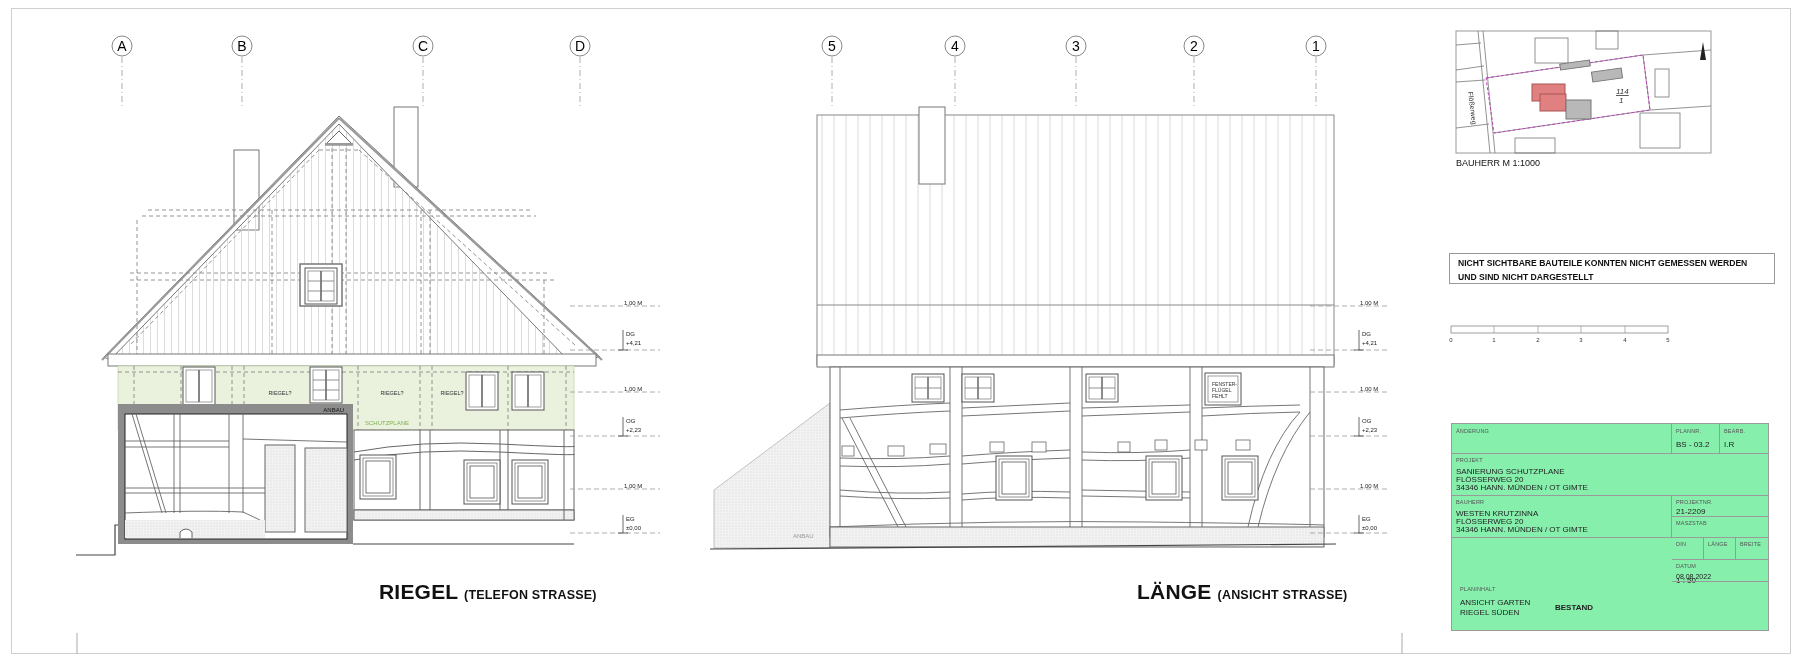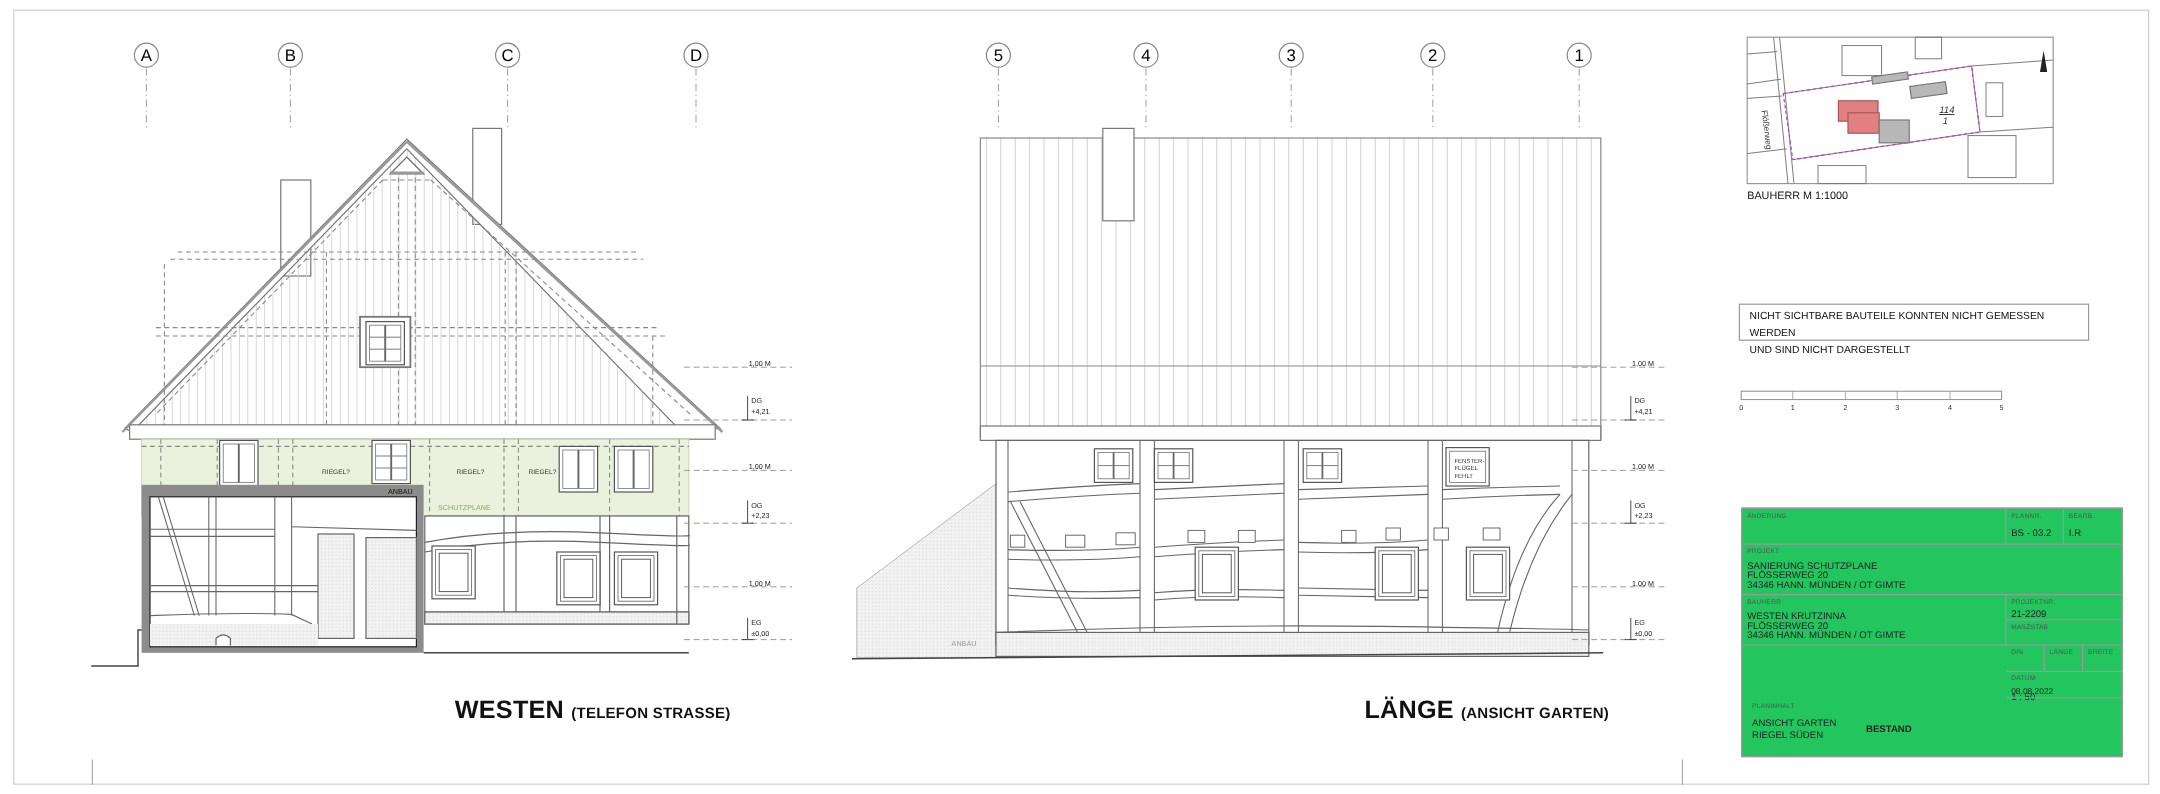--- a/index.html
+++ b/index.html
@@ -13,7 +13,7 @@
   .cell{position:absolute;box-sizing:border-box;border-color:#9a9a9a;border-style:solid;border-width:0;}
   .lbl{position:absolute;font-size:5.5px;color:#555;letter-spacing:0.2px;}
   .val{position:absolute;font-size:8px;color:#222;line-height:9px;}
-  .note{position:absolute;left:1449px;top:253px;width:292px;height:31px;border:1px solid #999;box-sizing:border-box;font-size:8.6px;line-height:14px;padding:2px 8px;}
+  .note{position:absolute;left:1449px;top:253px;width:326px;height:31px;border:1px solid #999;box-sizing:border-box;font-size:8.6px;line-height:14px;padding:2px 8px;font-weight:bold;}
   .lageplan-cap{position:absolute;left:1456px;top:158px;font-size:9px;}
 </style>
 </head>

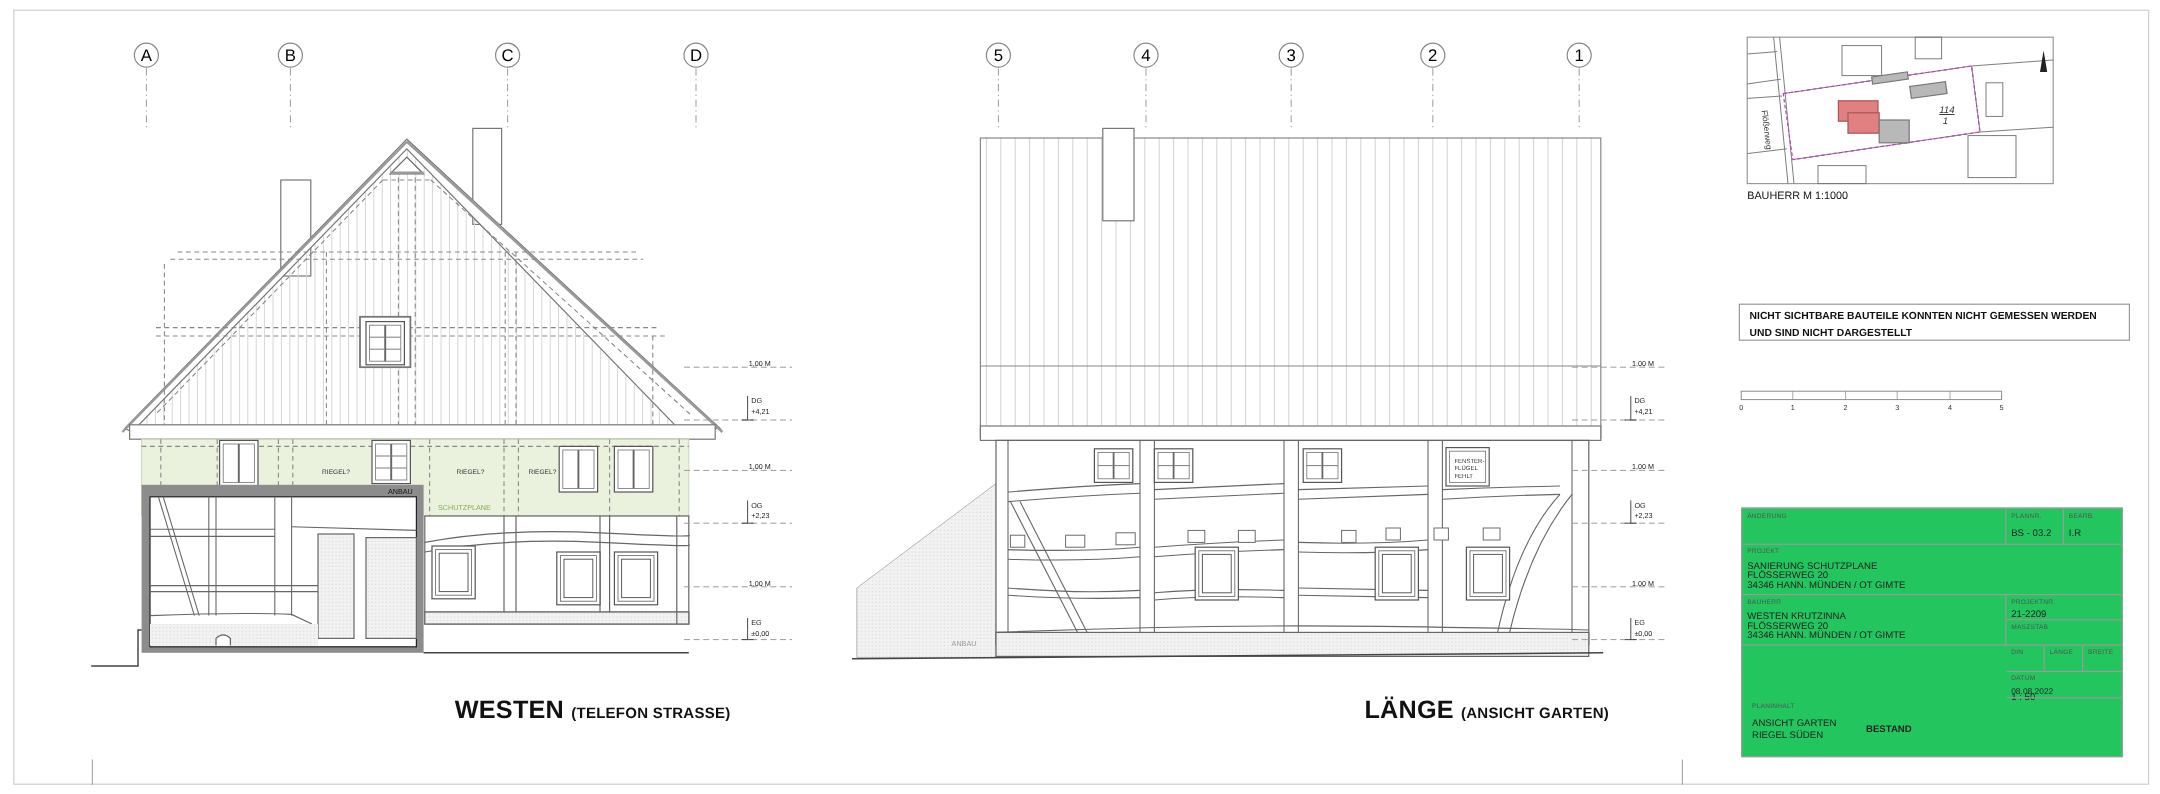--- a/index.html
+++ b/index.html
@@ -9,7 +9,7 @@
   .title-big{position:absolute;font-weight:bold;font-size:21px;letter-spacing:0.2px;}
   .title-big .sub{font-size:12.5px;}
   .axis-label{font-family:"Liberation Sans",sans-serif;font-size:14px;}
-  .tb{position:absolute;border:1px solid #9a9a9a;box-sizing:border-box;background:#22c55e;}
+  .tb{position:absolute;border:1px solid #9a9a9a;box-sizing:border-box;background:#86efac;}
   .cell{position:absolute;box-sizing:border-box;border-color:#9a9a9a;border-style:solid;border-width:0;}
   .lbl{position:absolute;font-size:5.5px;color:#555;letter-spacing:0.2px;}
   .val{position:absolute;font-size:8px;color:#222;line-height:9px;}

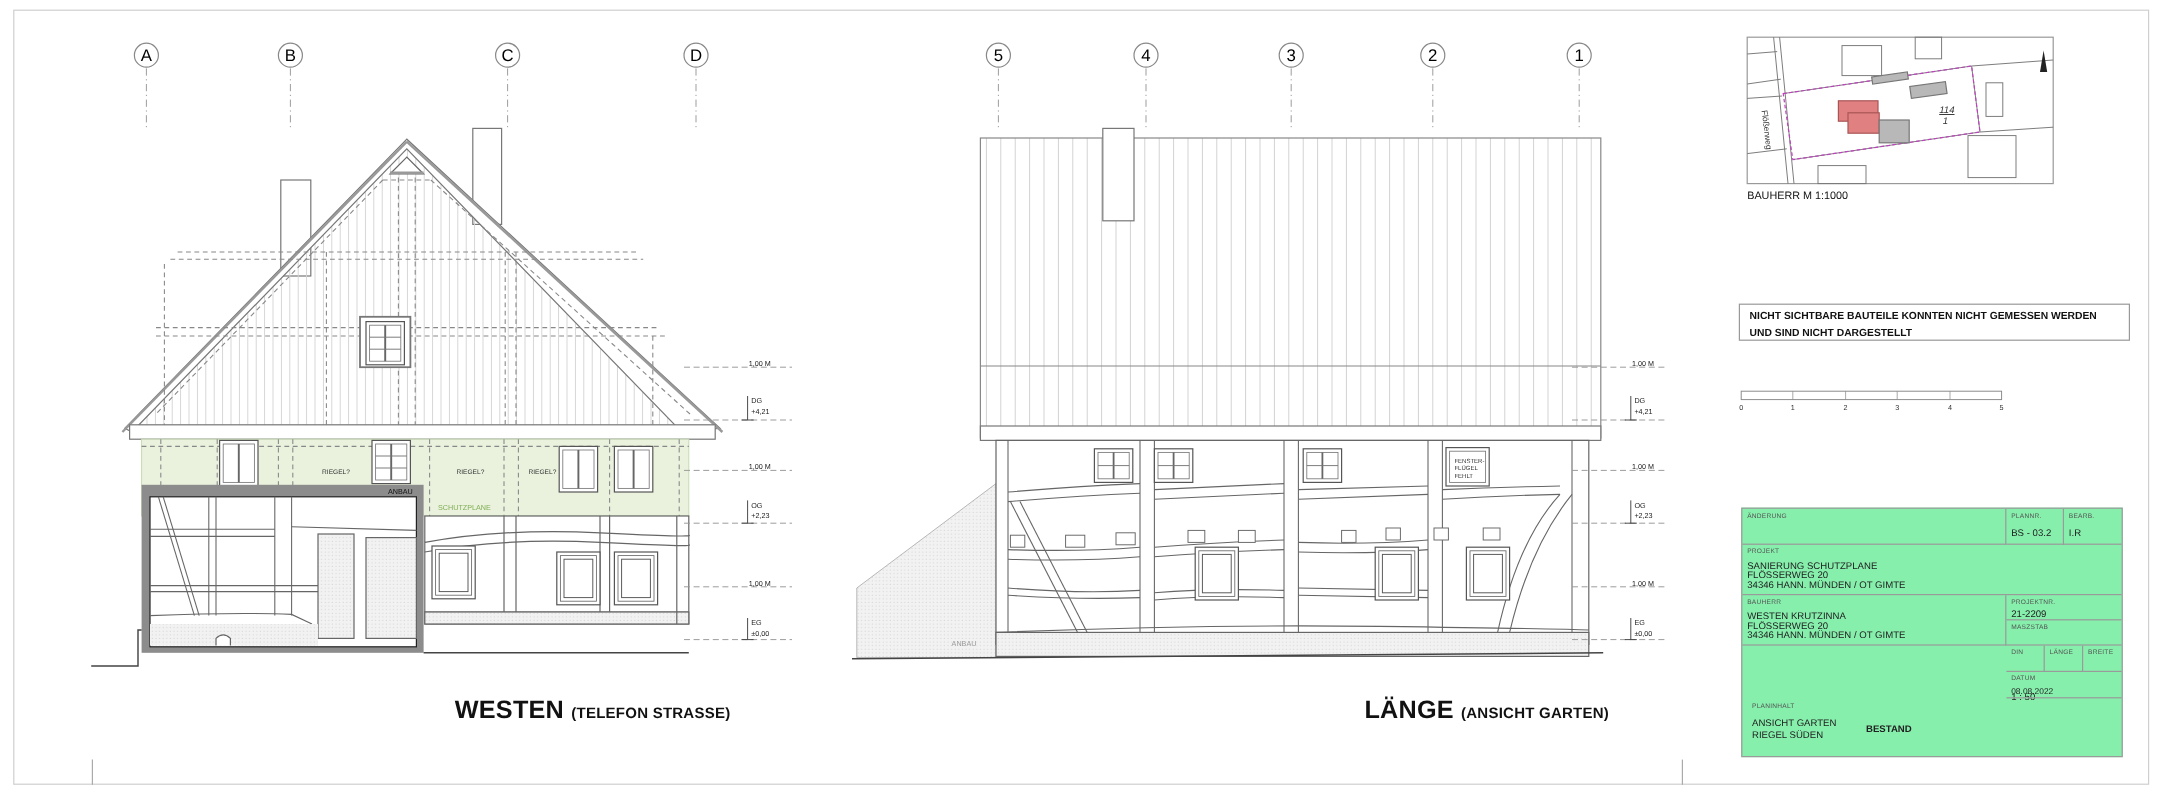--- a/index.html
+++ b/index.html
@@ -386,7 +386,7 @@
   </div>
 
   <div class="title-big" style="left:379px;top:580px;">
-    <span>WESTEN</span> <span class="sub">(TELEFON STRASSE)</span>
+    <span>RIEGEL</span> <span class="sub">(TELEFON STRASSE)</span>
   </div>
   <div class="title-big" style="left:1137px;top:580px;">
     <span>LÄNGE</span> <span class="sub">(ANSICHT GARTEN)</span>

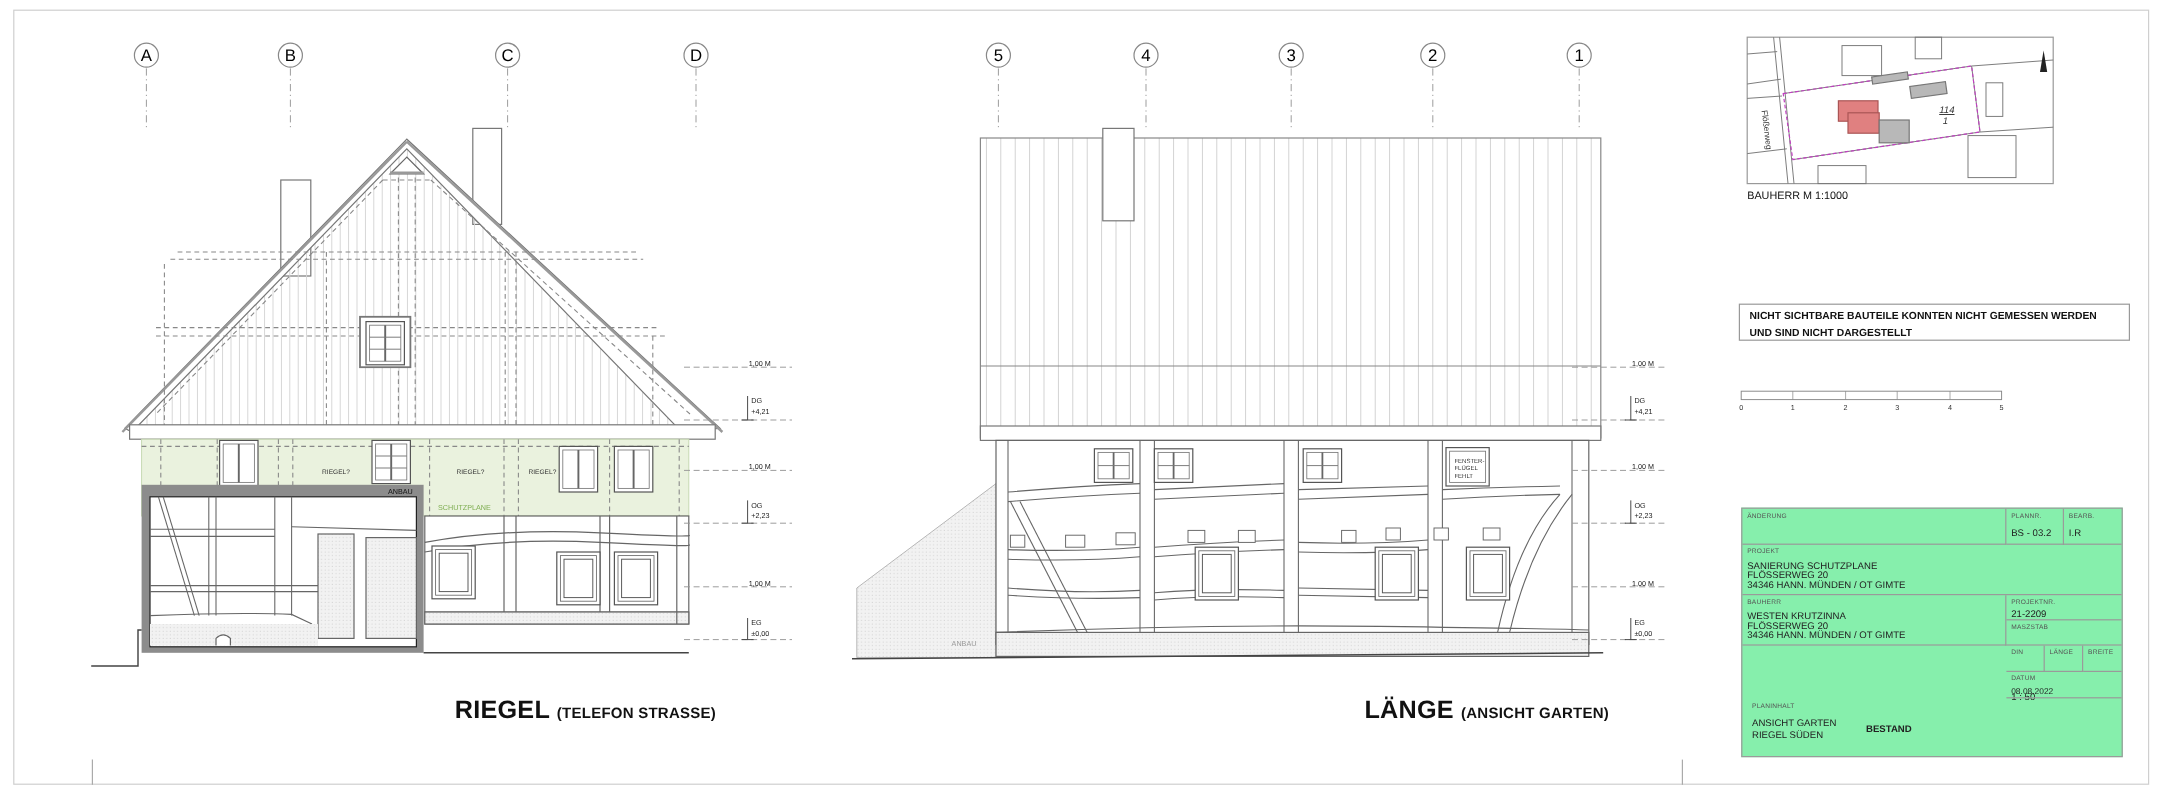--- a/index.html
+++ b/index.html
@@ -389,7 +389,7 @@
     <span>RIEGEL</span> <span class="sub">(TELEFON STRASSE)</span>
   </div>
   <div class="title-big" style="left:1137px;top:580px;">
-    <span>LÄNGE</span> <span class="sub">(ANSICHT GARTEN)</span>
+    <span>LÄNGE</span> <span class="sub">(ANSICHT STRASSE)</span>
   </div>
 
   <div class="tb" style="left:1451px;top:423px;width:318px;height:208px;">

